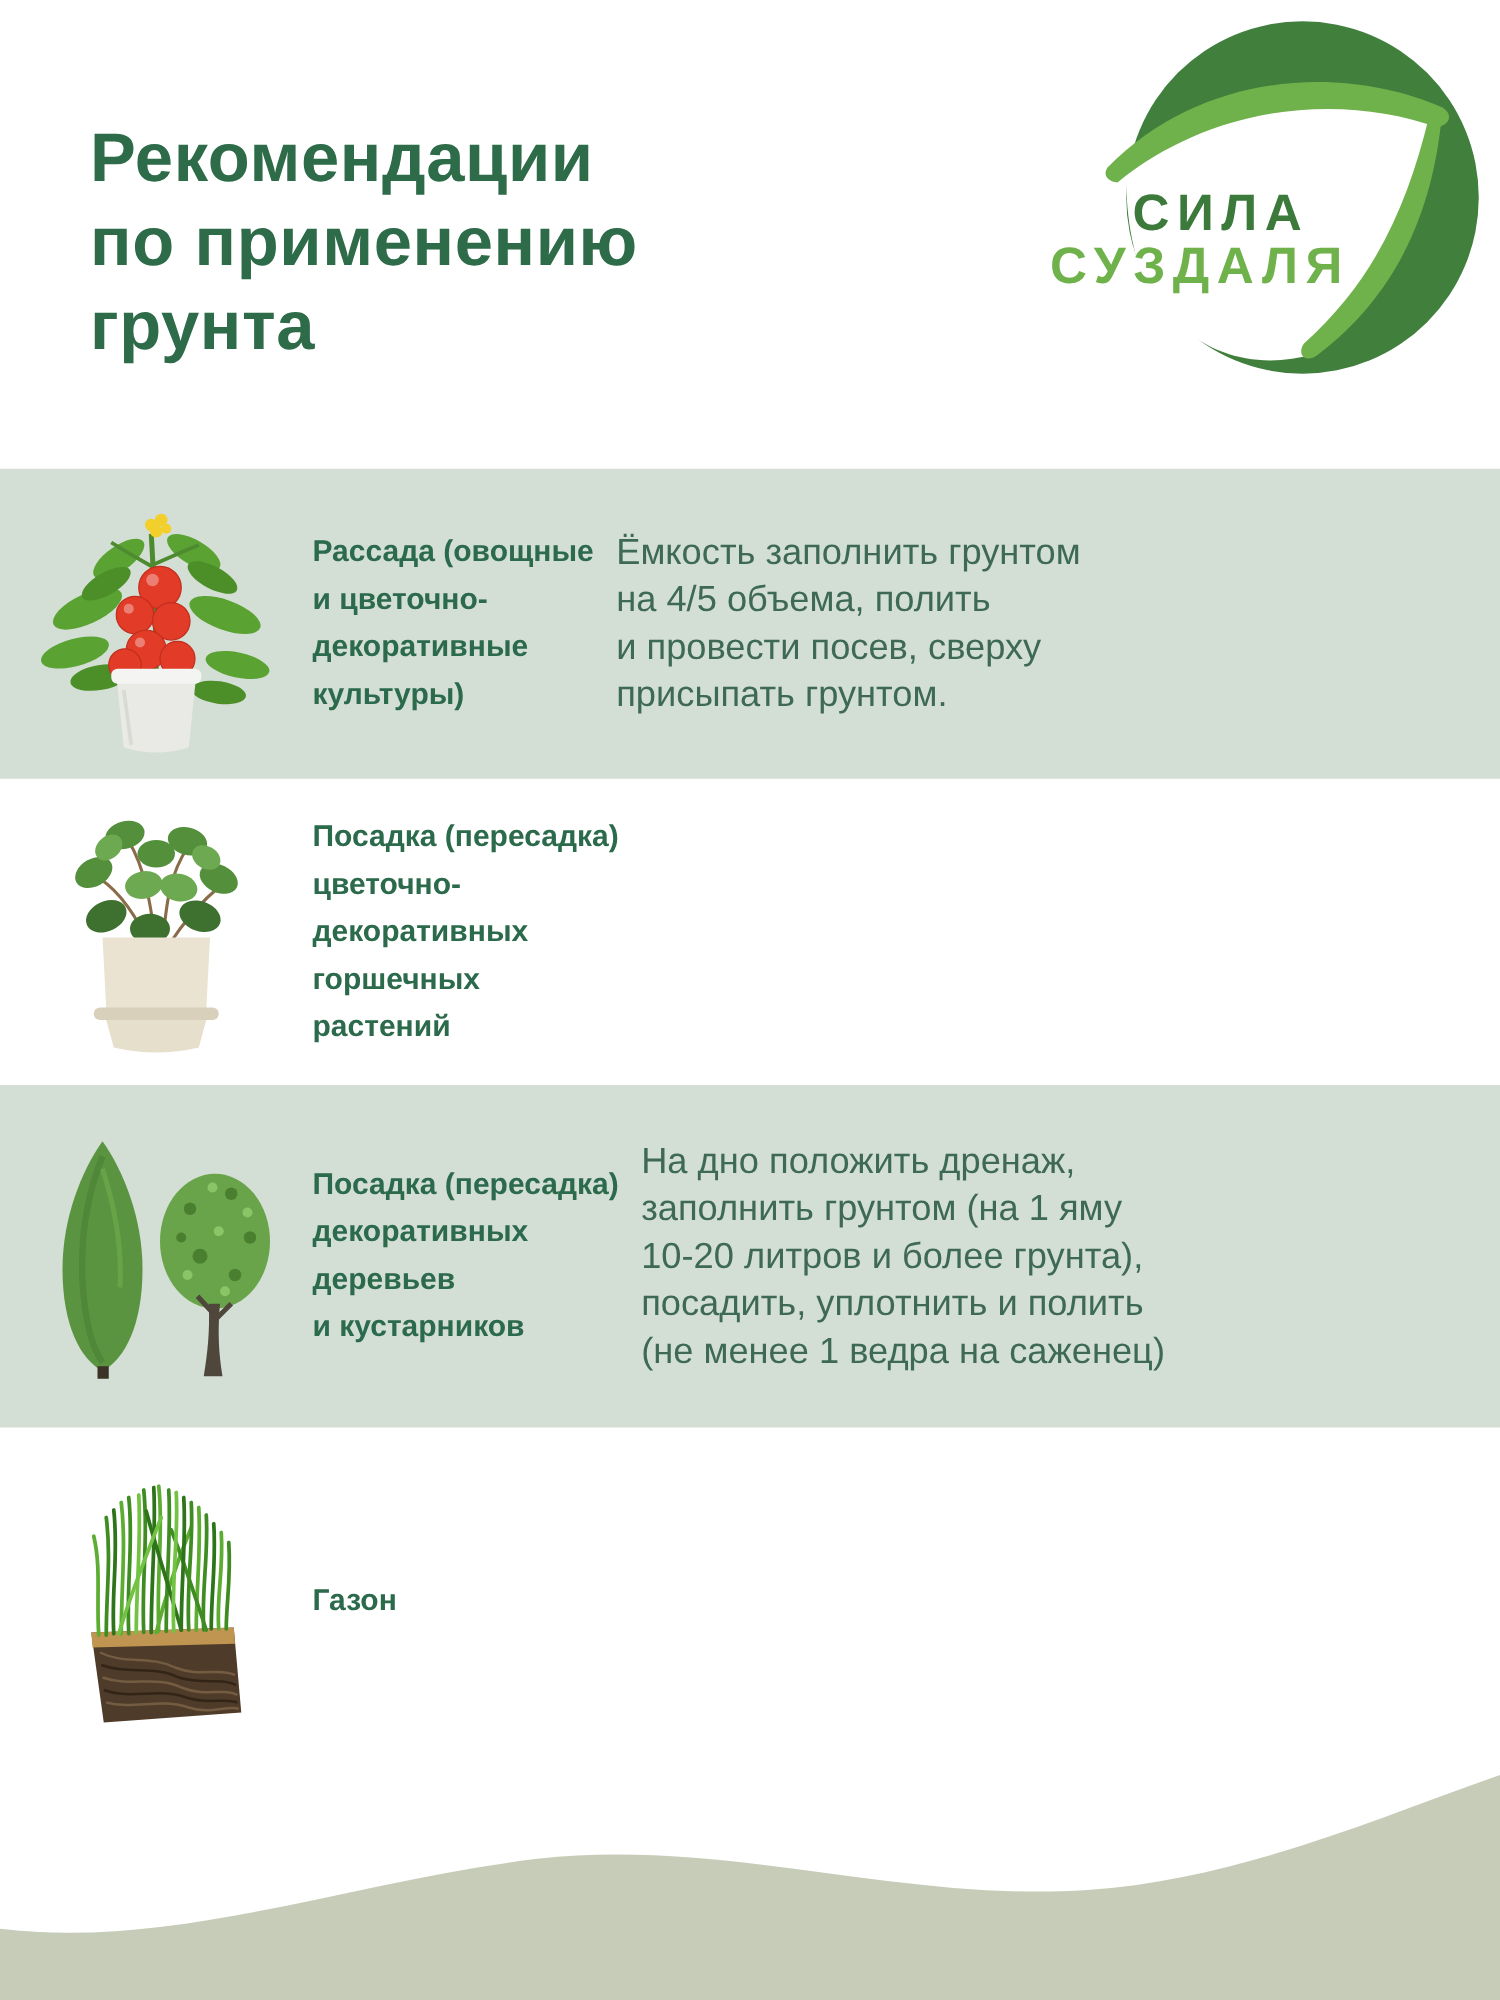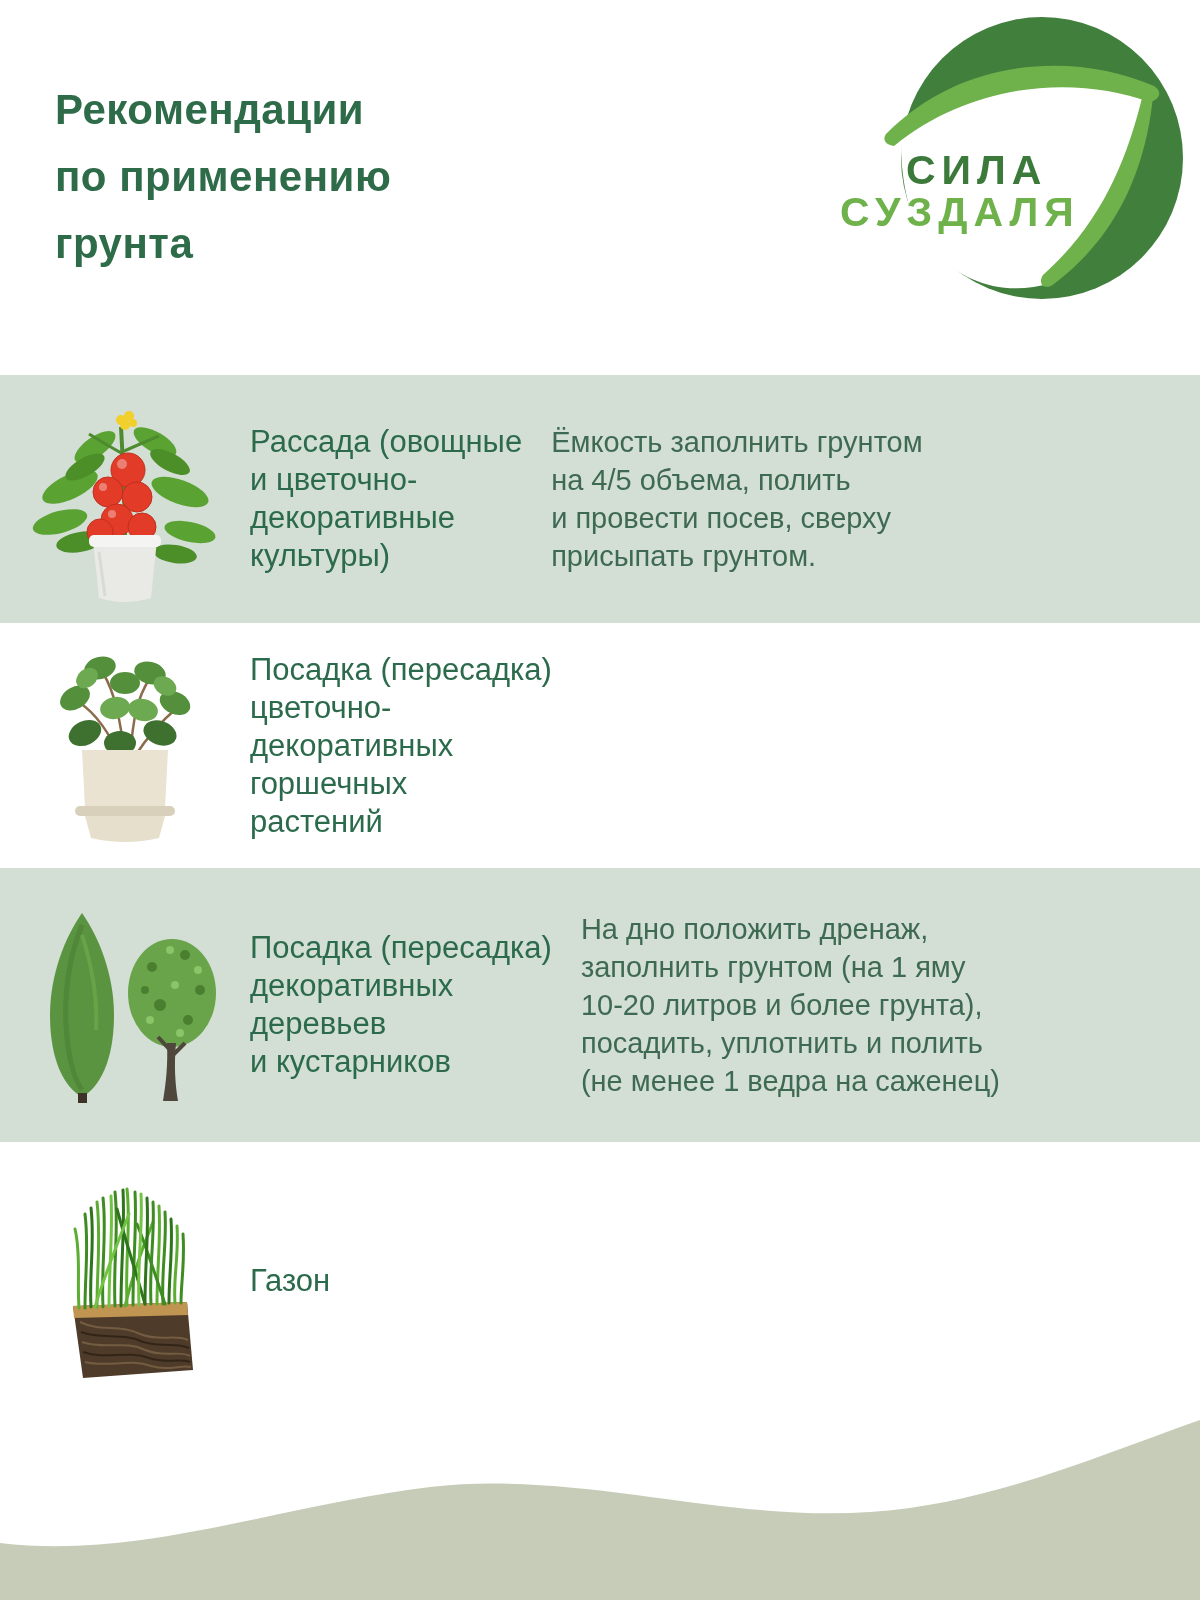--- a/index.html
+++ b/index.html
@@ -5,7 +5,7 @@
   html,body{margin:0;padding:0}
   body{width:1200px;height:1600px;position:relative;background:#ffffff;overflow:hidden;
        font-family:"Liberation Sans","DejaVu Sans",sans-serif}
-  .page-title{position:absolute;left:55px;top:76px;margin:0;font-size:42px;line-height:67px;
+  .page-title{position:absolute;left:55px;top:76px;margin:17px;font-size:55px;line-height:67px;
        font-weight:bold;color:#2d6b49;white-space:pre-line;letter-spacing:.5px}
   .logo{position:absolute;left:828px;top:12px;width:364px;height:292px}
   .rows{position:absolute;top:375px;left:0;width:1200px}

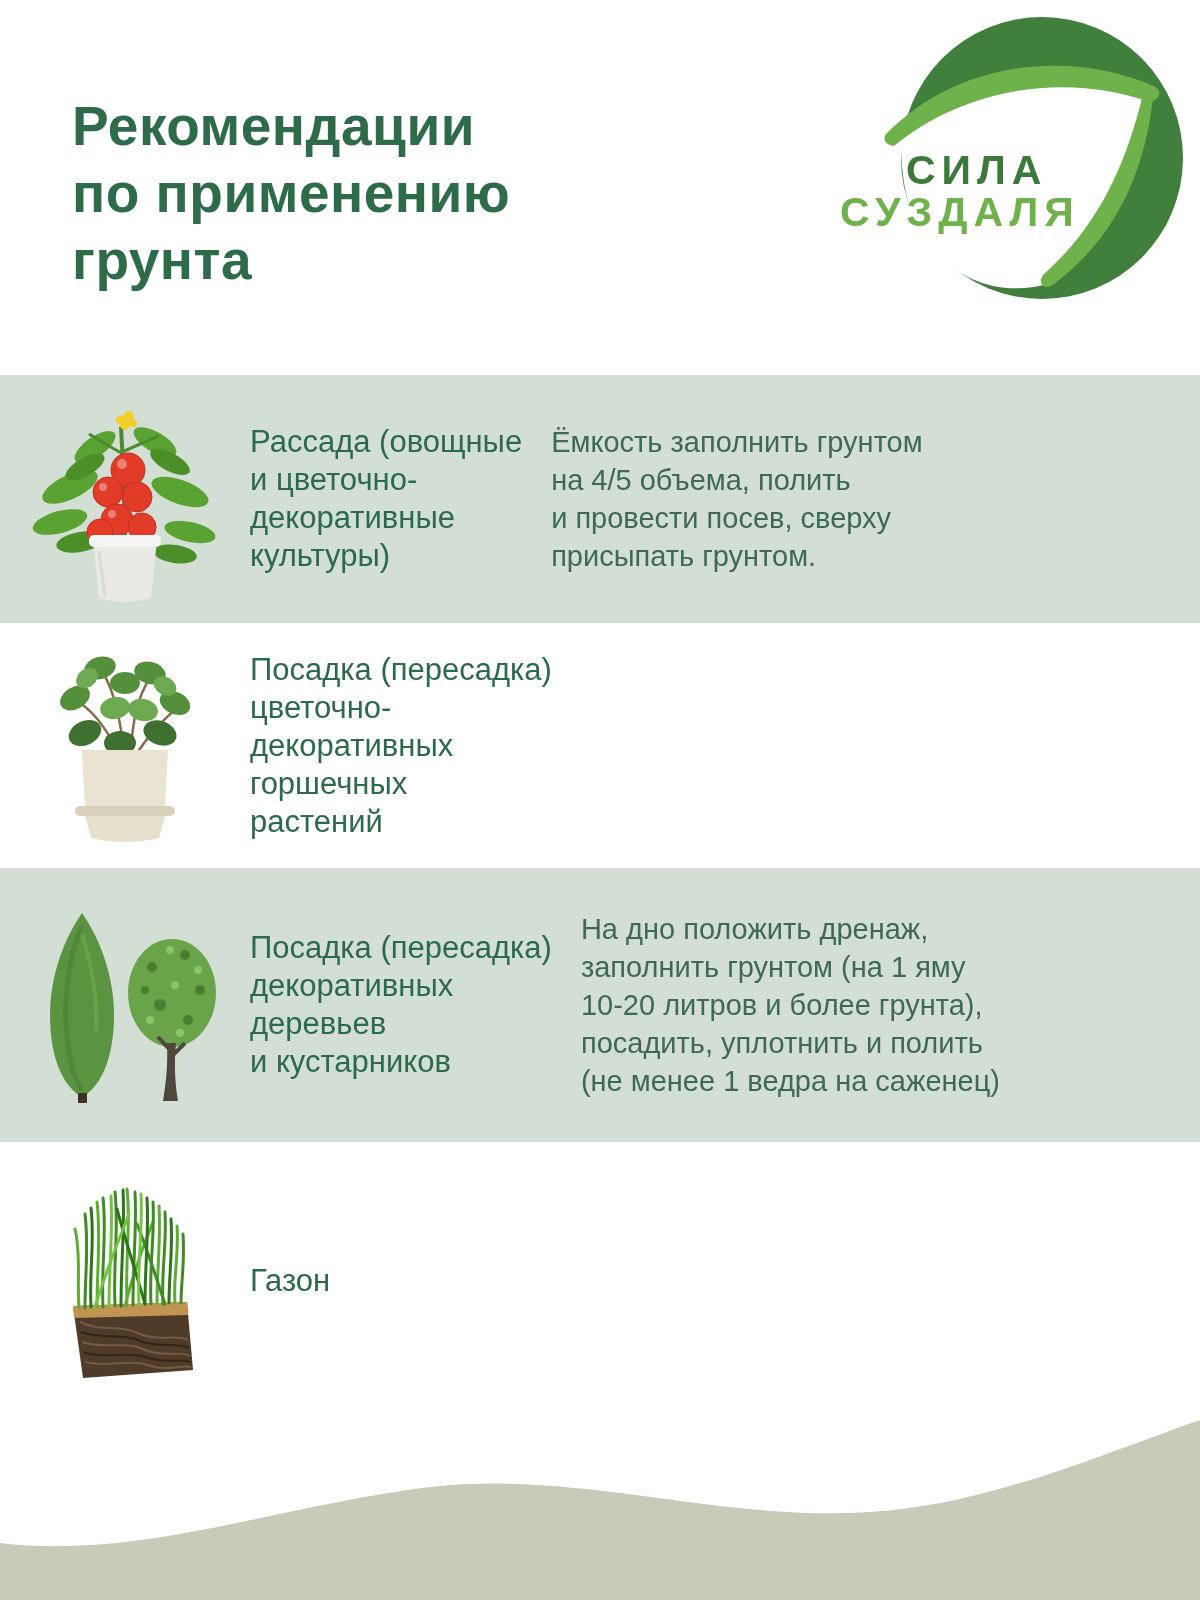--- a/index.html
+++ b/index.html
@@ -13,7 +13,7 @@
   .row.band{background:#d3ded4}
   .r1{height:248px}.r2{height:245px}.r3{height:274px}.r4{height:278px}
   .img-col{flex:0 0 250px;display:flex;justify-content:center;align-items:center}
-  .row-title{margin:0;font-size:31px;line-height:38px;font-weight:normal;color:#2c6a4c;white-space:pre-line}
+  .row-title{margin:0;font-size:24px;line-height:38px;font-weight:bold;color:#2c6a4c;white-space:pre-line}
   .row-desc{margin:16px;flex:1;padding-left:13px;padding-right:40px;font-size:29px;line-height:38px;
        color:#3e6a53;white-space:pre-line}
   .wave{position:absolute;left:0;bottom:0;width:1200px;height:200px;display:block}

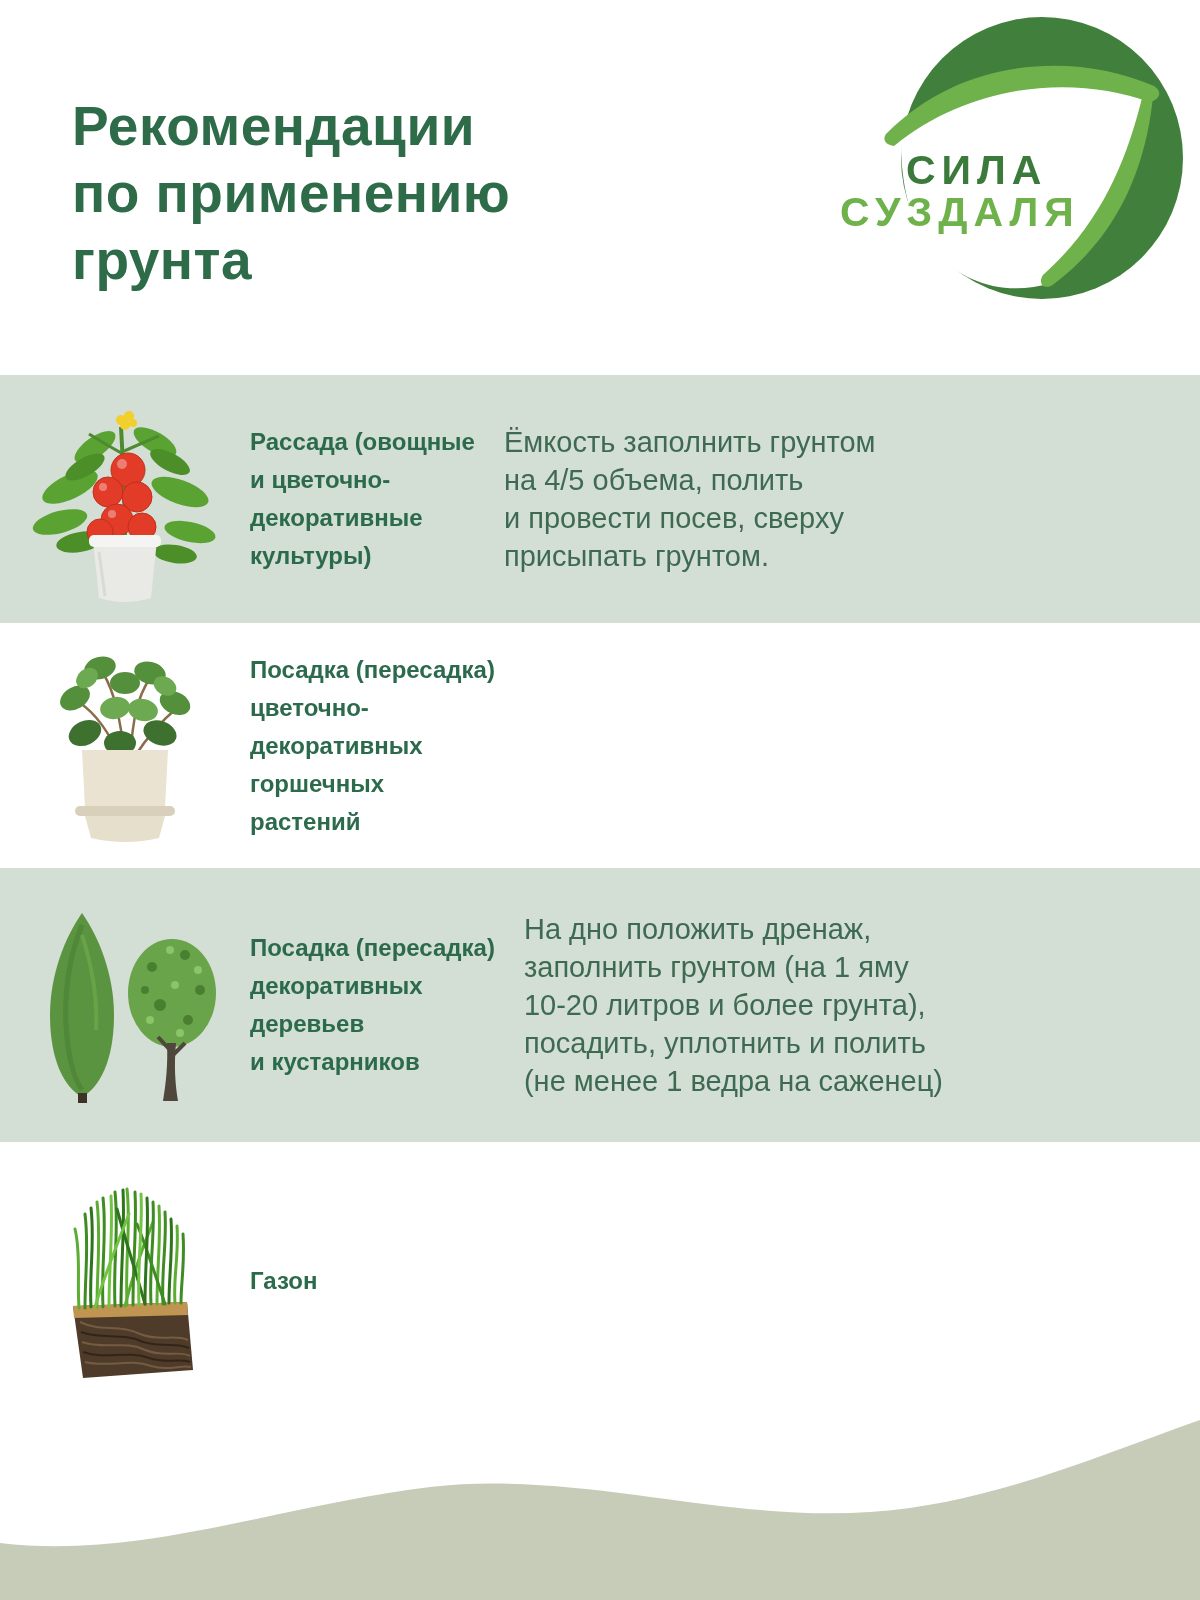--- a/index.html
+++ b/index.html
@@ -14,7 +14,7 @@
   .r1{height:248px}.r2{height:245px}.r3{height:274px}.r4{height:278px}
   .img-col{flex:0 0 250px;display:flex;justify-content:center;align-items:center}
   .row-title{margin:0;font-size:24px;line-height:38px;font-weight:bold;color:#2c6a4c;white-space:pre-line}
-  .row-desc{margin:16px;flex:1;padding-left:13px;padding-right:40px;font-size:29px;line-height:38px;
+  .row-desc{margin:5px;flex:1;padding-left:13px;padding-right:40px;font-size:29px;line-height:38px;
        color:#3e6a53;white-space:pre-line}
   .wave{position:absolute;left:0;bottom:0;width:1200px;height:200px;display:block}
 </style>

